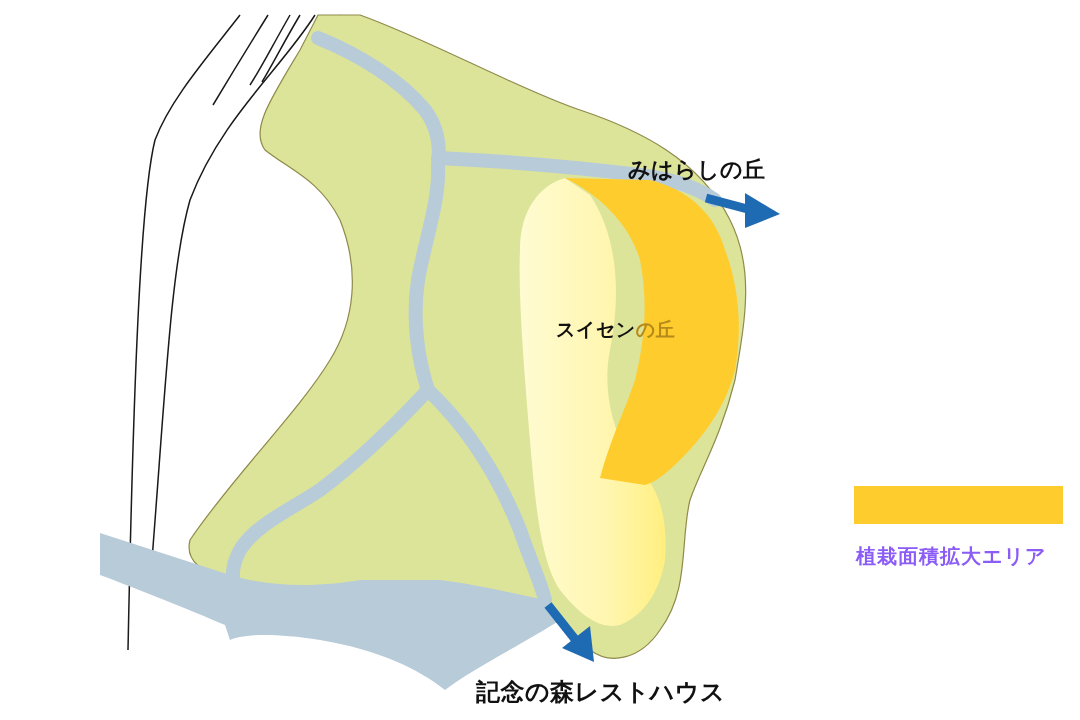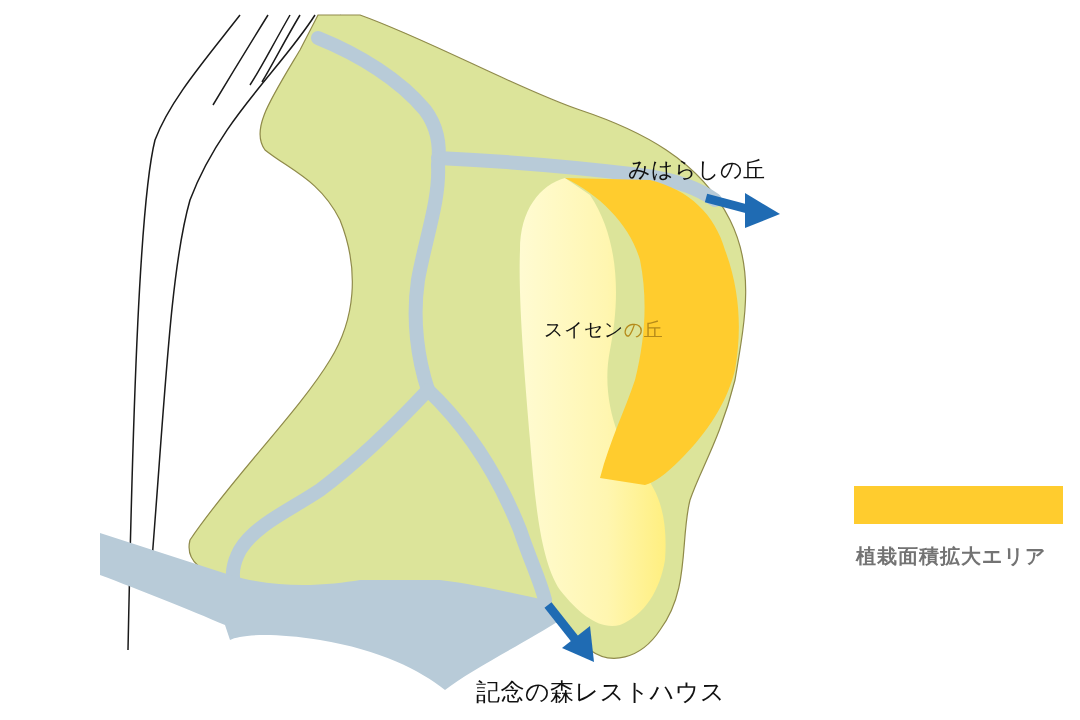--- a/index.html
+++ b/index.html
@@ -6,7 +6,7 @@
     body { width: 1080px; height: 720px; position: relative; overflow: hidden;
            font-family: "DejaVu Sans", "Liberation Sans", sans-serif; }
     #map { position: absolute; left: 0; top: 0; width: 1080px; height: 720px; }
-    .label { position: absolute; font-weight: normal; color: #111; white-space: nowrap; letter-spacing: 0.5px; }
+    .label { position: absolute; font-weight: bold; color: #111; white-space: nowrap; letter-spacing: 0.5px; }
     #lbl-miharashi { left: 628px; top: 155px; font-size: 22px; }
     #lbl-suisen { left: 544px; top: 317px; font-size: 19px; }
     #lbl-suisen .suffix { color: #b58a1a; }

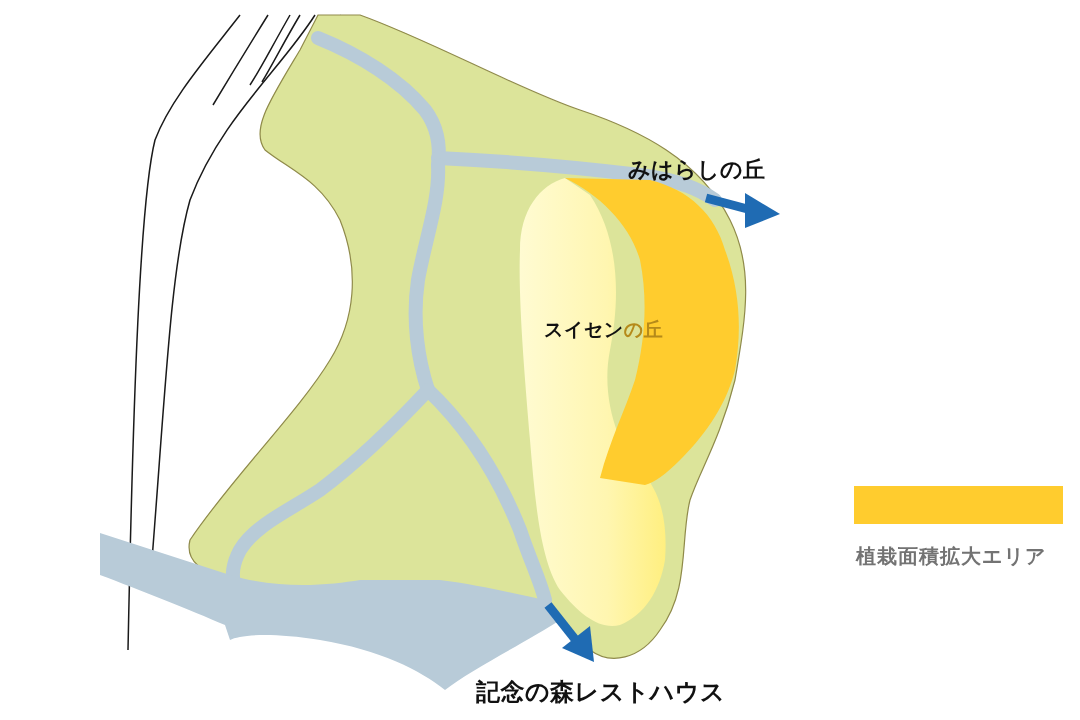--- a/index.html
+++ b/index.html
@@ -8,7 +8,7 @@
     #map { position: absolute; left: 0; top: 0; width: 1080px; height: 720px; }
     .label { position: absolute; font-weight: bold; color: #111; white-space: nowrap; letter-spacing: 0.5px; }
     #lbl-miharashi { left: 628px; top: 155px; font-size: 22px; }
-    #lbl-suisen { left: 544px; top: 317px; font-size: 19px; }
+    #lbl-suisen { left: 556px; top: 317px; font-size: 19px; }
     #lbl-suisen .suffix { color: #b58a1a; }
     #lbl-rest { left: 476px; top: 676px; font-size: 24px; }
     #legend-swatch { position: absolute; left: 854px; top: 486px; width: 209px; height: 38px; }

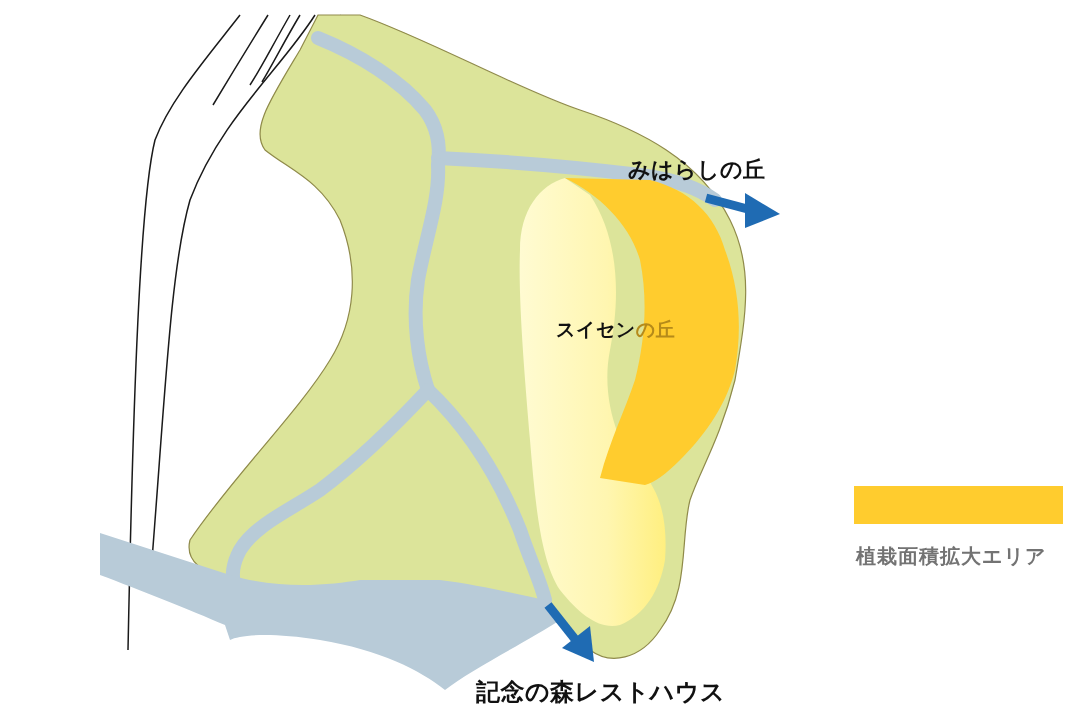--- a/index.html
+++ b/index.html
@@ -12,7 +12,7 @@
     #lbl-suisen .suffix { color: #b58a1a; }
     #lbl-rest { left: 476px; top: 676px; font-size: 24px; }
     #legend-swatch { position: absolute; left: 854px; top: 486px; width: 209px; height: 38px; }
-    #legend-label { position: absolute; left: 856px; top: 543px; font-size: 20px; font-weight: bold; color: #737373; letter-spacing: 1px; white-space: nowrap; font-family: Liberation Mono, monospace; }
+    #legend-label { position: absolute; left: 856px; top: 543px; font-size: 20px; font-weight: bold; color: #8b5cf6; letter-spacing: 1px; white-space: nowrap; font-family: Liberation Mono, monospace; }
   </style>
 </head>
 <body>

